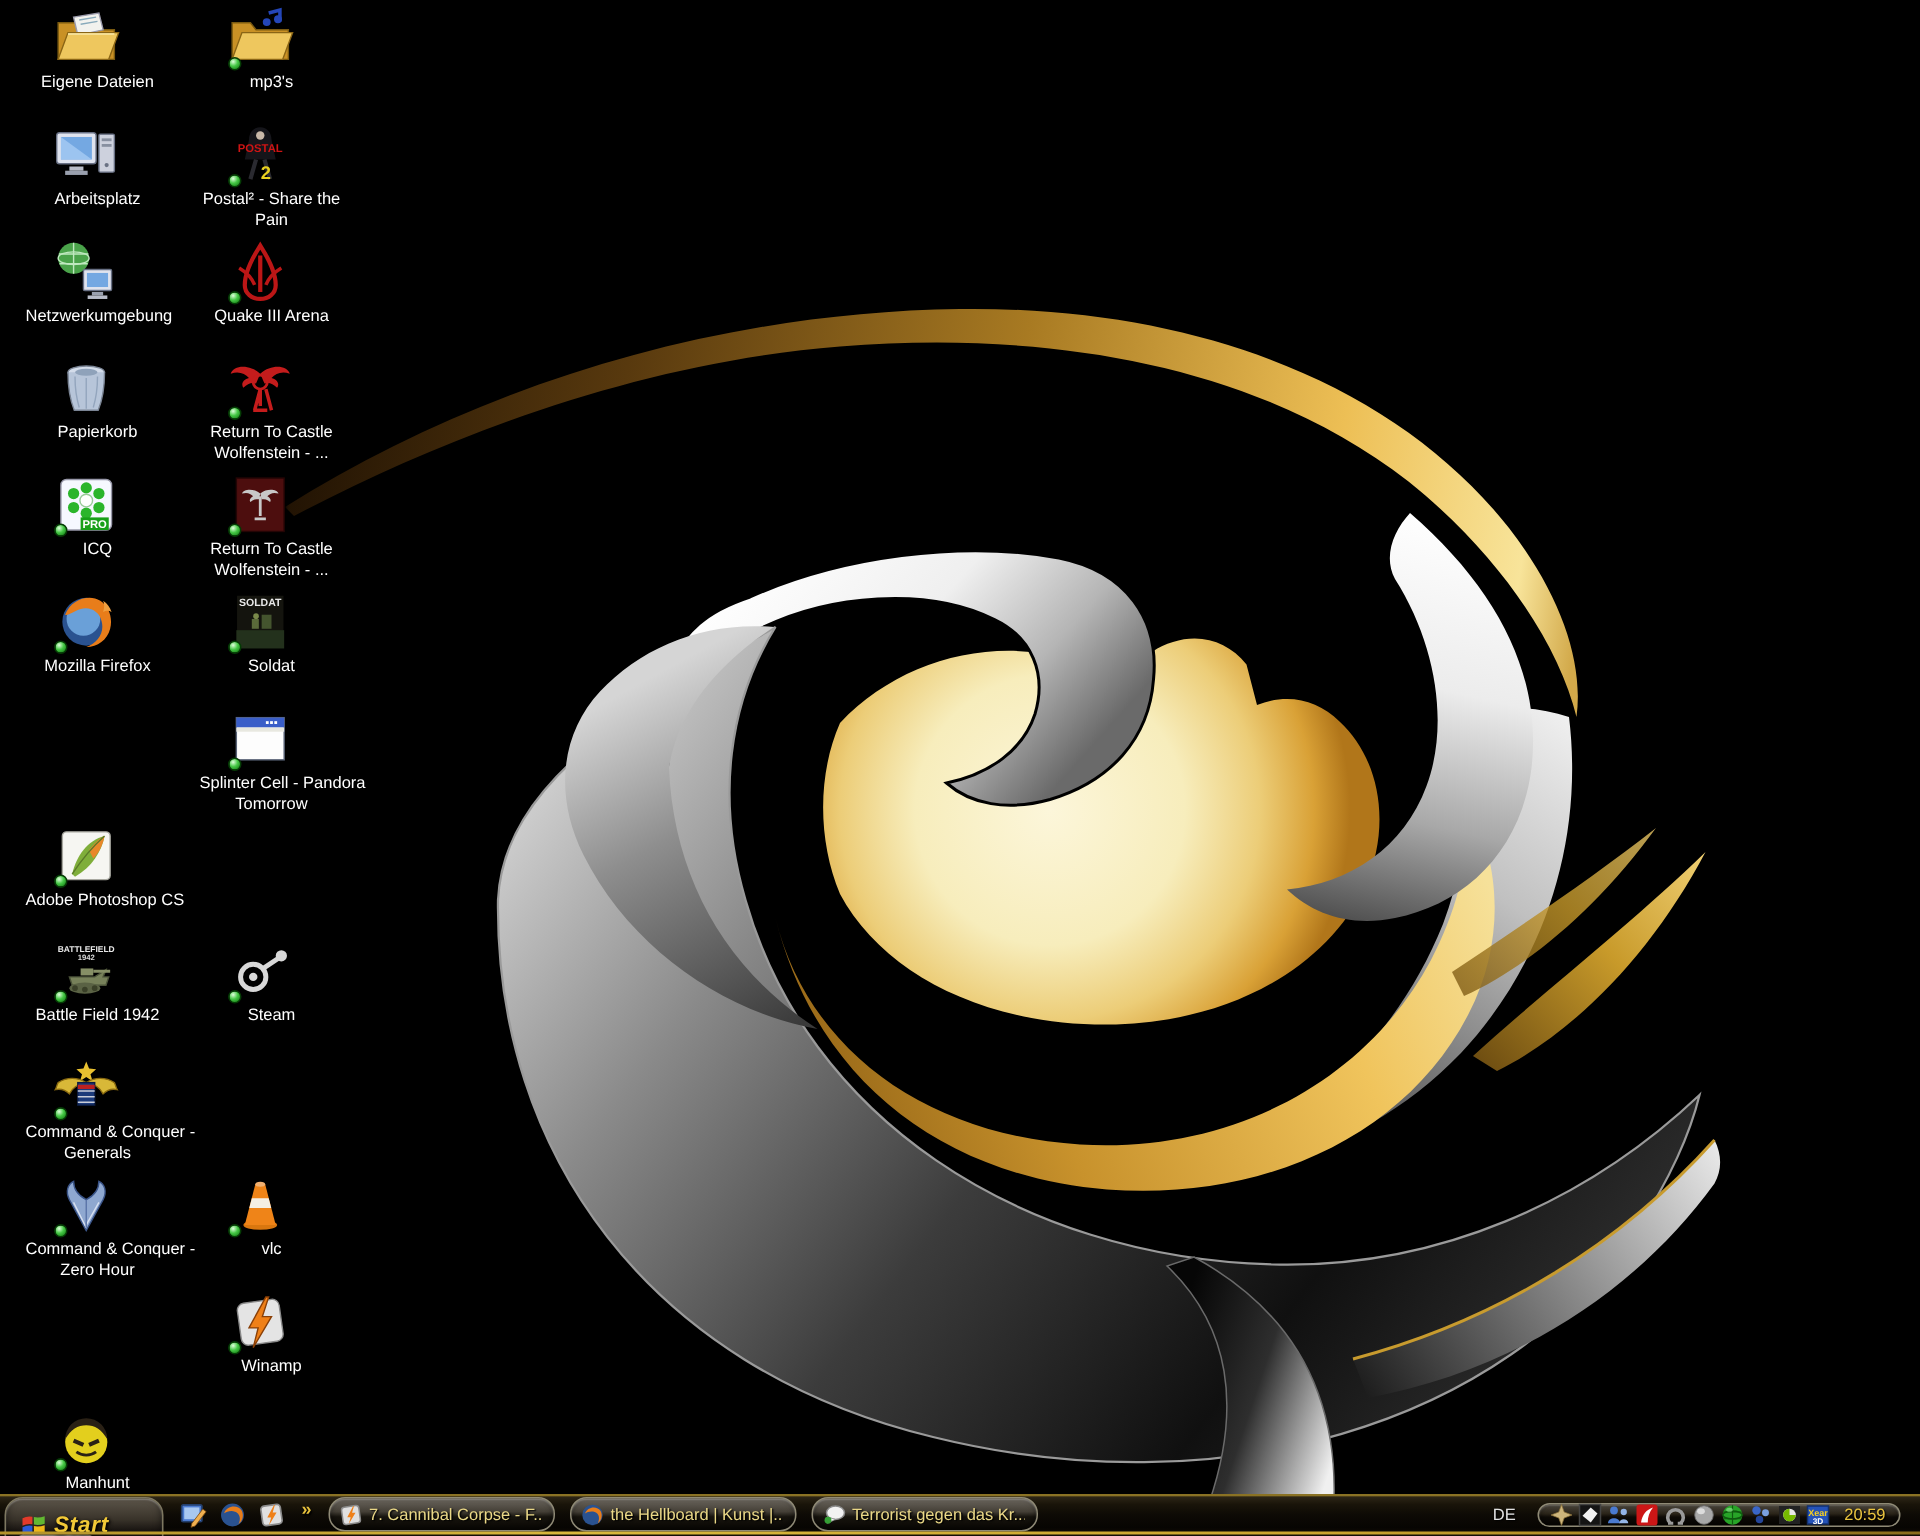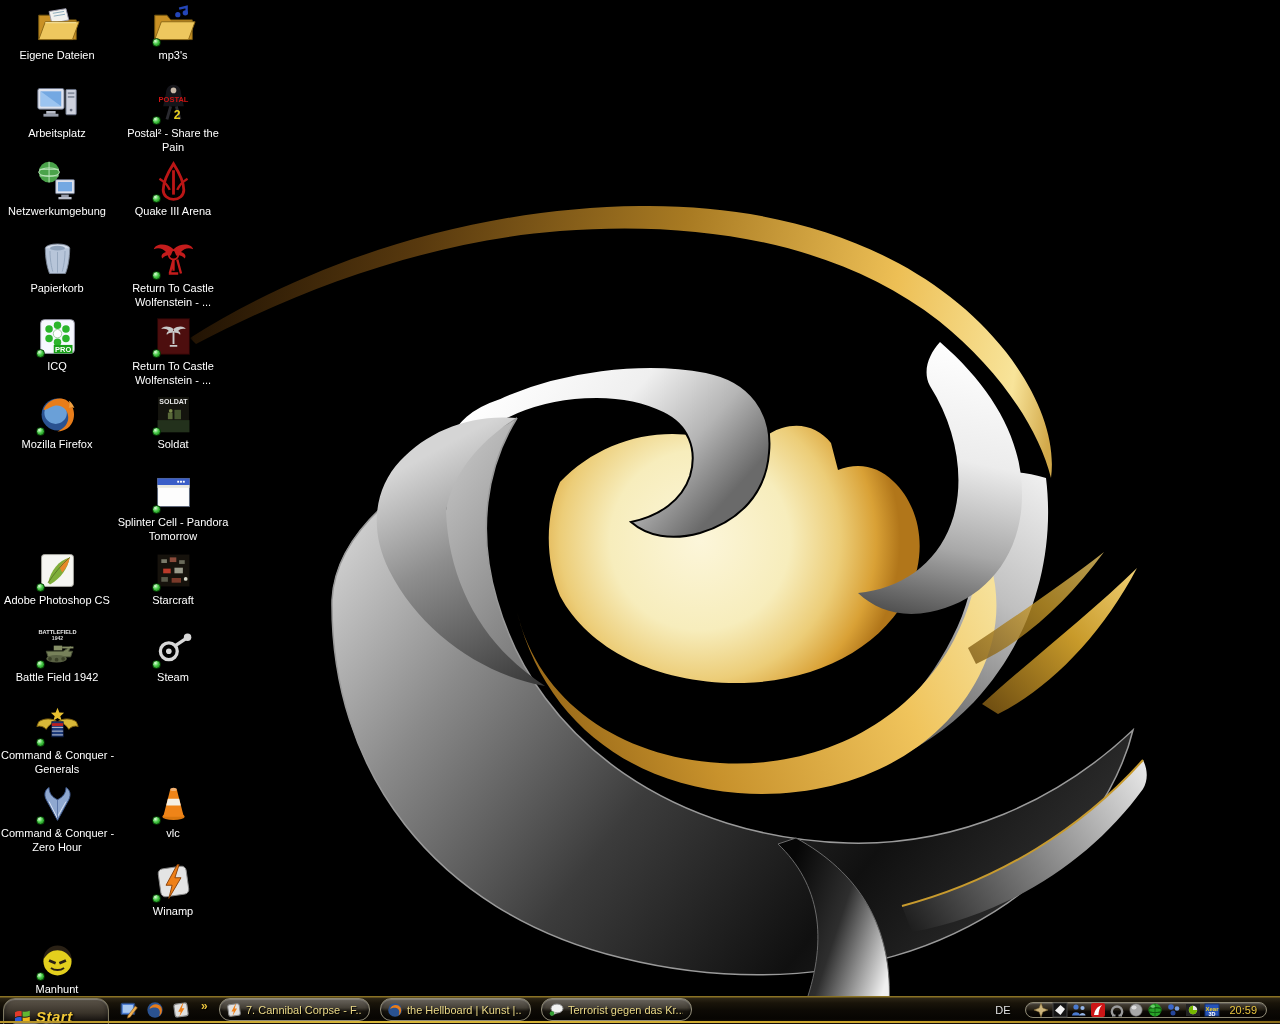--- a/index.html
+++ b/index.html
@@ -16,7 +16,7 @@
            background:radial-gradient(circle at 35% 30%, #dfffdc, #46c846 45%, #0b6e0b);
            border:1px solid #053c05; }
   .dlabel { margin-top:1px; font-size:11px; line-height:13.5px; color:#fff; white-space:pre;
-            text-shadow:1px 1px 2px #000, 0 0 4px #000, 0 0 4px #000; }
+            text-shadow:1px 1px 2px #000, 0 0 4px #000, 0 0 4px #000;padding-left:16px; }
 
   
   #taskbar { position:absolute; left:0; right:0; bottom:0; height:28px; z-index:5;

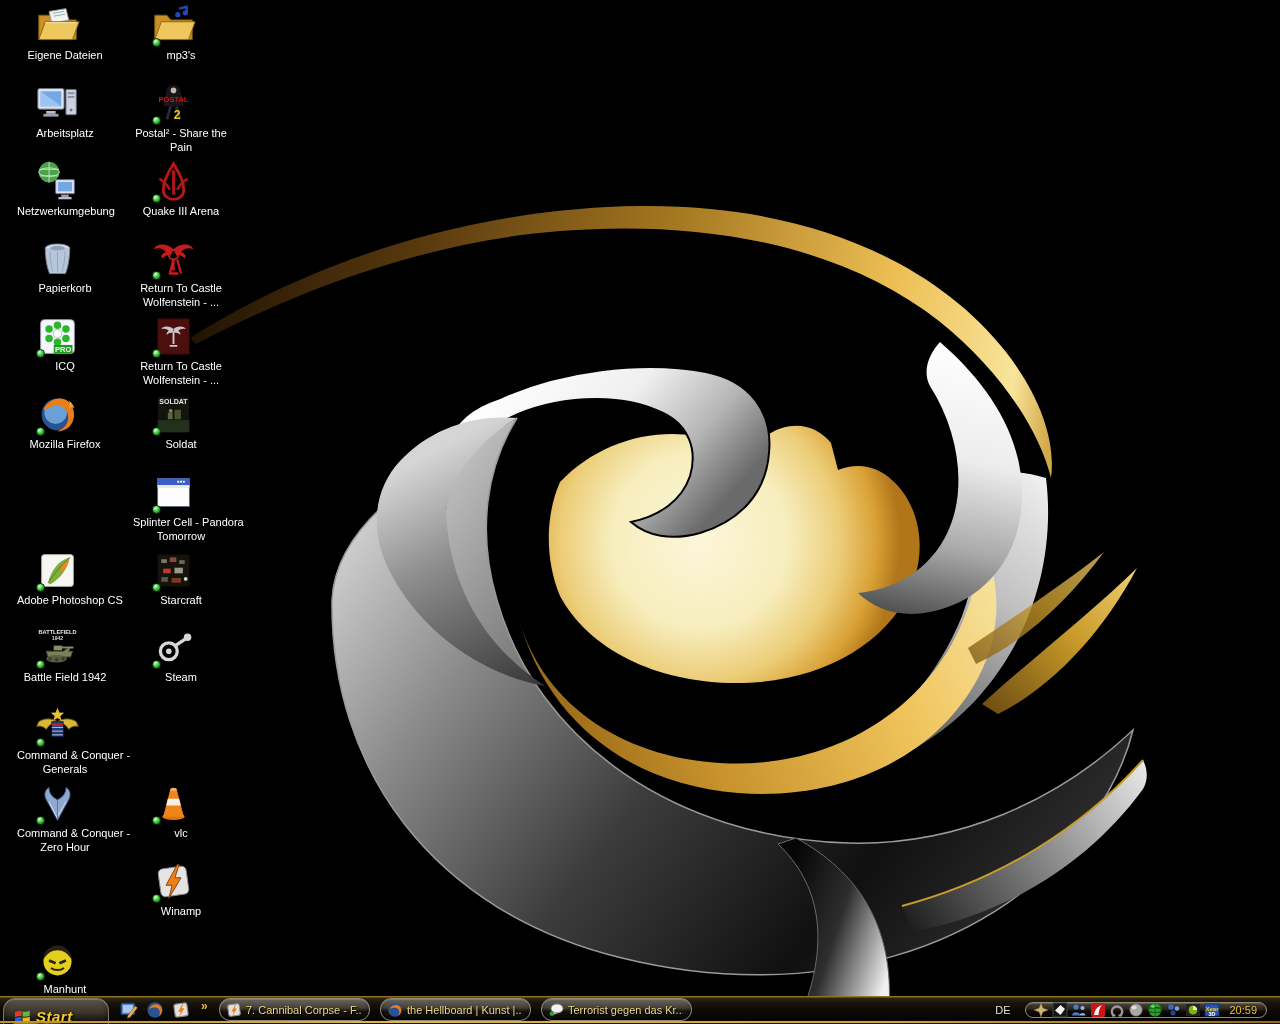--- a/index.html
+++ b/index.html
@@ -348,20 +348,6 @@
       <div class="dlabel">Splinter Cell - Pandora
 Tomorrow</div>
     </div>
-      <div class="dicon" style="left: 117px; top: 548px;">
-      <div class="ic"><svg viewBox="0 0 48 48">
-            <rect x="7" y="7" width="34" height="34" fill="#16120c"></rect>
-            <rect x="11" y="12" width="6" height="4" fill="#7a7a6a"></rect>
-            <rect x="20" y="10" width="7" height="5" fill="#8a4a3a"></rect>
-            <rect x="30" y="13" width="6" height="4" fill="#6a6a5a"></rect>
-            <rect x="13" y="22" width="8" height="5" fill="#bb3a2a"></rect>
-            <rect x="25" y="21" width="9" height="6" fill="#9a9a8a"></rect>
-            <rect x="11" y="31" width="7" height="5" fill="#5a5a4a"></rect>
-            <rect x="22" y="32" width="10" height="5" fill="#7a3a2a"></rect>
-            <circle cx="37" cy="33" r="2" fill="#d8d8c8"></circle>
-          </svg><span class="badge"></span></div>
-      <div class="dlabel">Starcraft</div>
-    </div>
       <div class="dicon" style="left: 117px; top: 625px;">
       <div class="ic"><svg viewBox="0 0 48 48">
             <circle cx="19" cy="28" r="9" fill="none" stroke="#d8d8d8" stroke-width="3.5"></circle>

